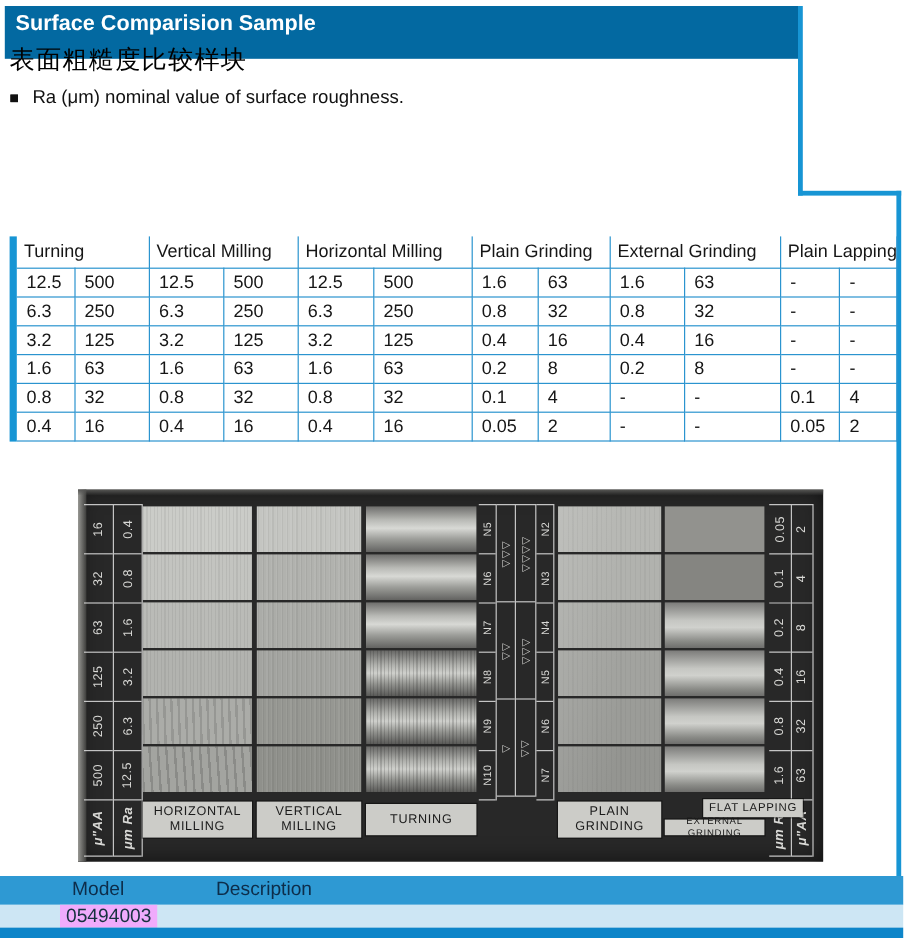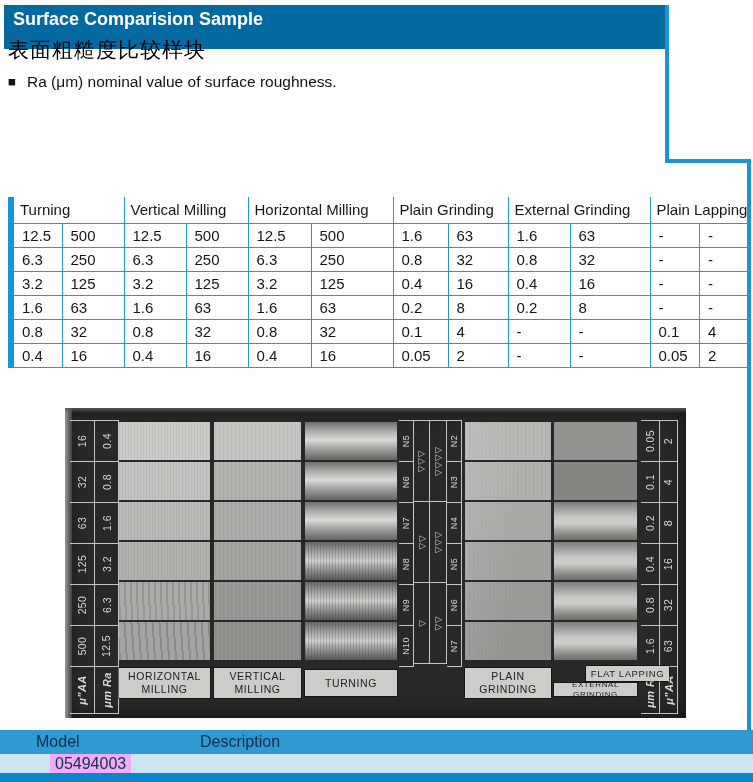--- a/index.html
+++ b/index.html
@@ -93,7 +93,7 @@
   
   .mrow-head{position:absolute;left:0;top:730px;width:753px;height:24px;background:#2e99d3;
              font-size:16px;line-height:24px;color:#0d2d4a;}
-  .mrow-head .mlab{position:absolute;left:36px;}
+  .mrow-head .mlab{position:absolute;left:60px;}
   .mrow-head .dlab{position:absolute;left:200px;}
   .mrow-val{position:absolute;left:0;top:754px;width:753px;height:19px;background:#cde6f4;
             font-size:16px;line-height:19px;color:#16313f;}

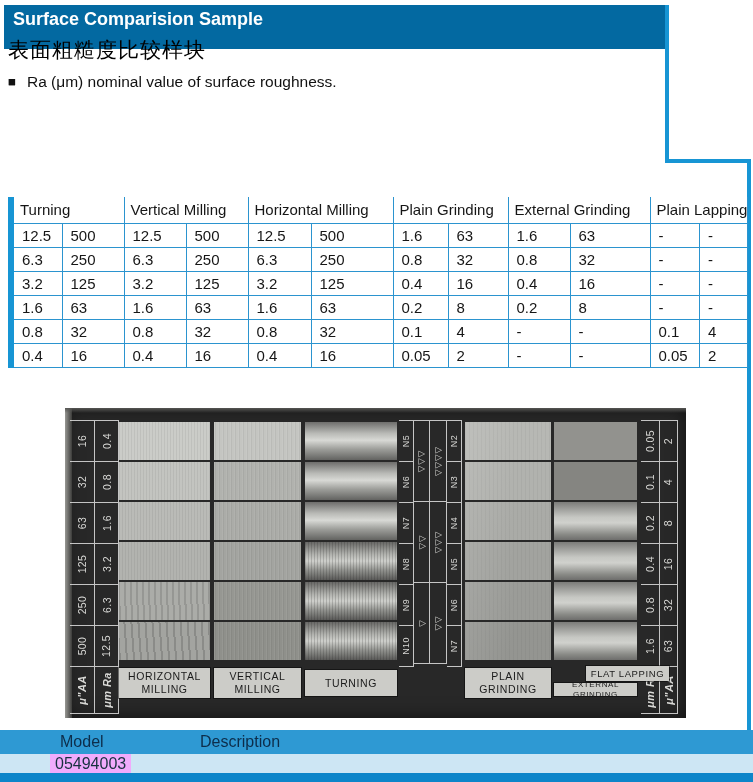--- a/index.html
+++ b/index.html
@@ -94,7 +94,7 @@
   .mrow-head{position:absolute;left:0;top:730px;width:753px;height:24px;background:#2e99d3;
              font-size:16px;line-height:24px;color:#0d2d4a;}
   .mrow-head .mlab{position:absolute;left:60px;}
-  .mrow-head .dlab{position:absolute;left:200px;}
+  .mrow-head .dlab{position:absolute;left:180px;}
   .mrow-val{position:absolute;left:0;top:754px;width:753px;height:19px;background:#cde6f4;
             font-size:16px;line-height:19px;color:#16313f;}
   .mrow-val .mval{position:absolute;left:50px;background:#f0abfc;padding:0 5px;}

